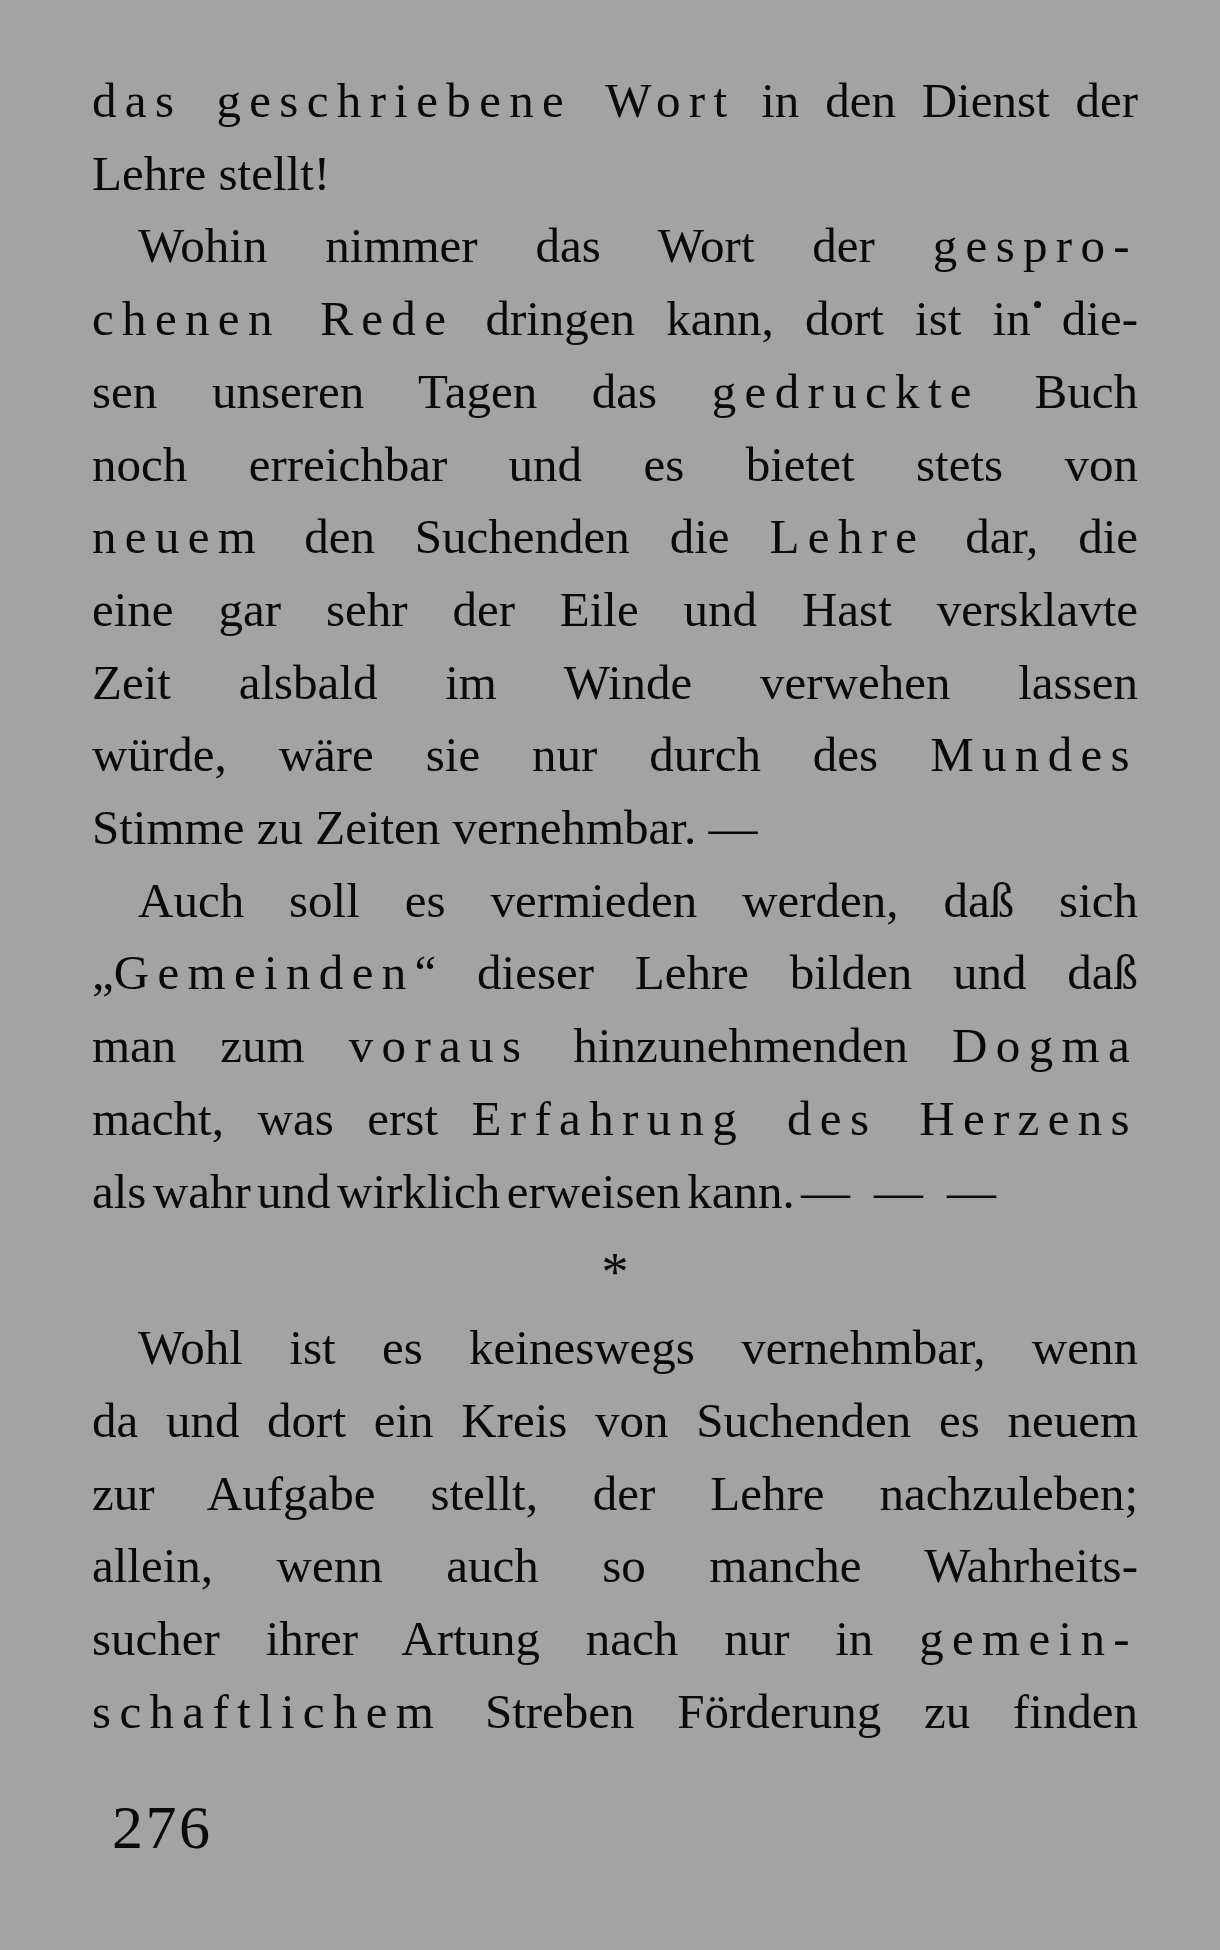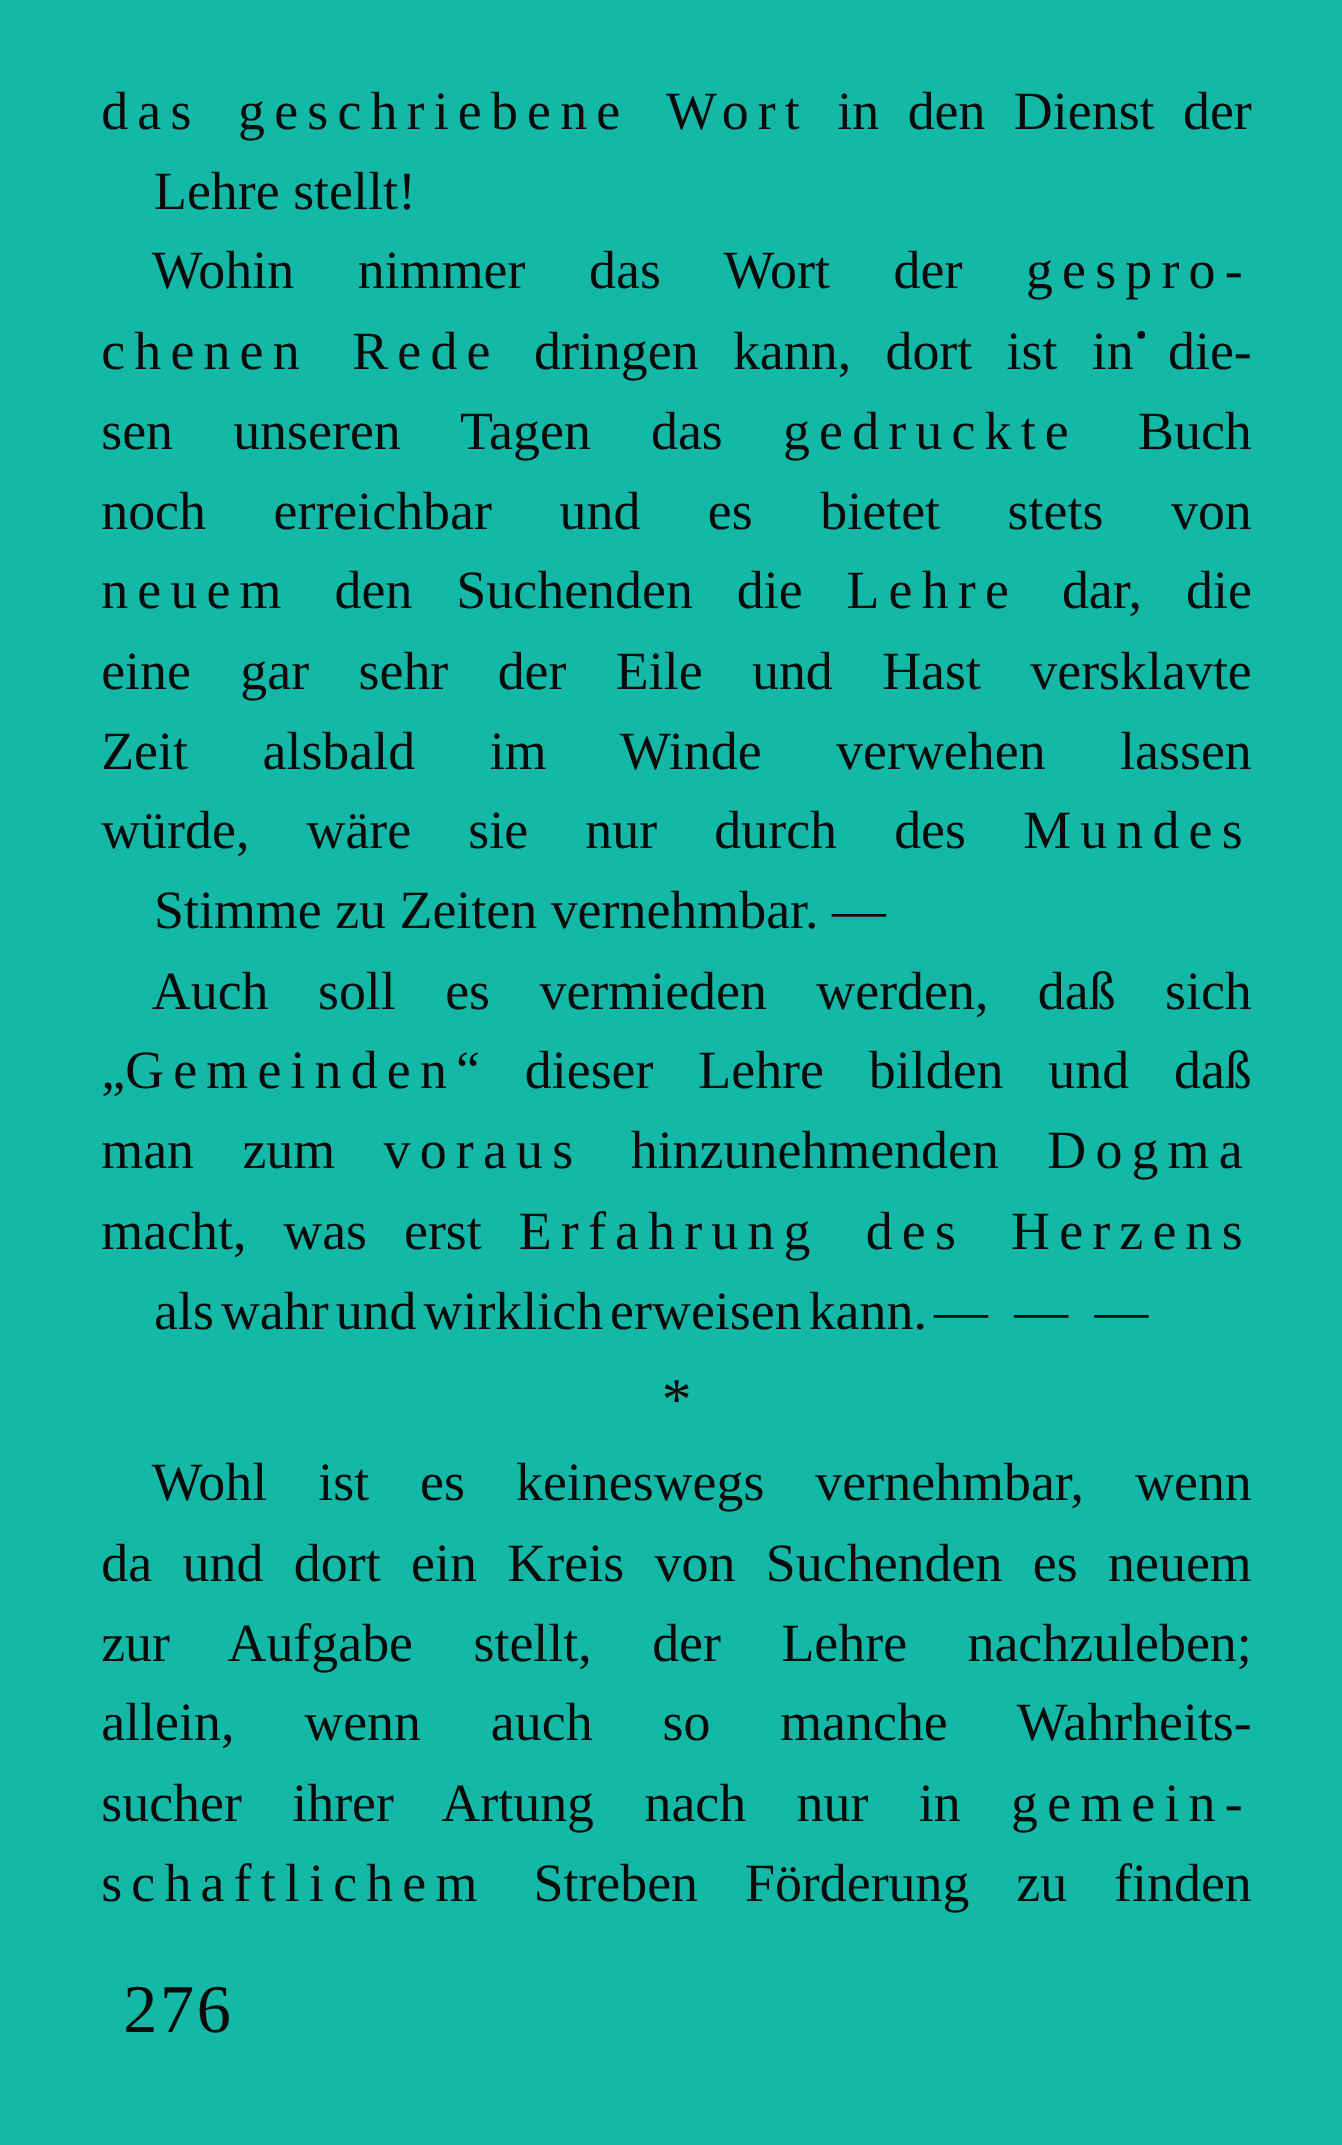--- a/index.html
+++ b/index.html
@@ -7,7 +7,7 @@
     position: relative;
     width: 1220px;
     height: 1950px;
-    background: #14b8a6;
+    background: #a3a3a3;
     overflow: hidden;
     color: #0a0a0a;
     font-family: "Liberation Serif", "DejaVu Serif", serif;

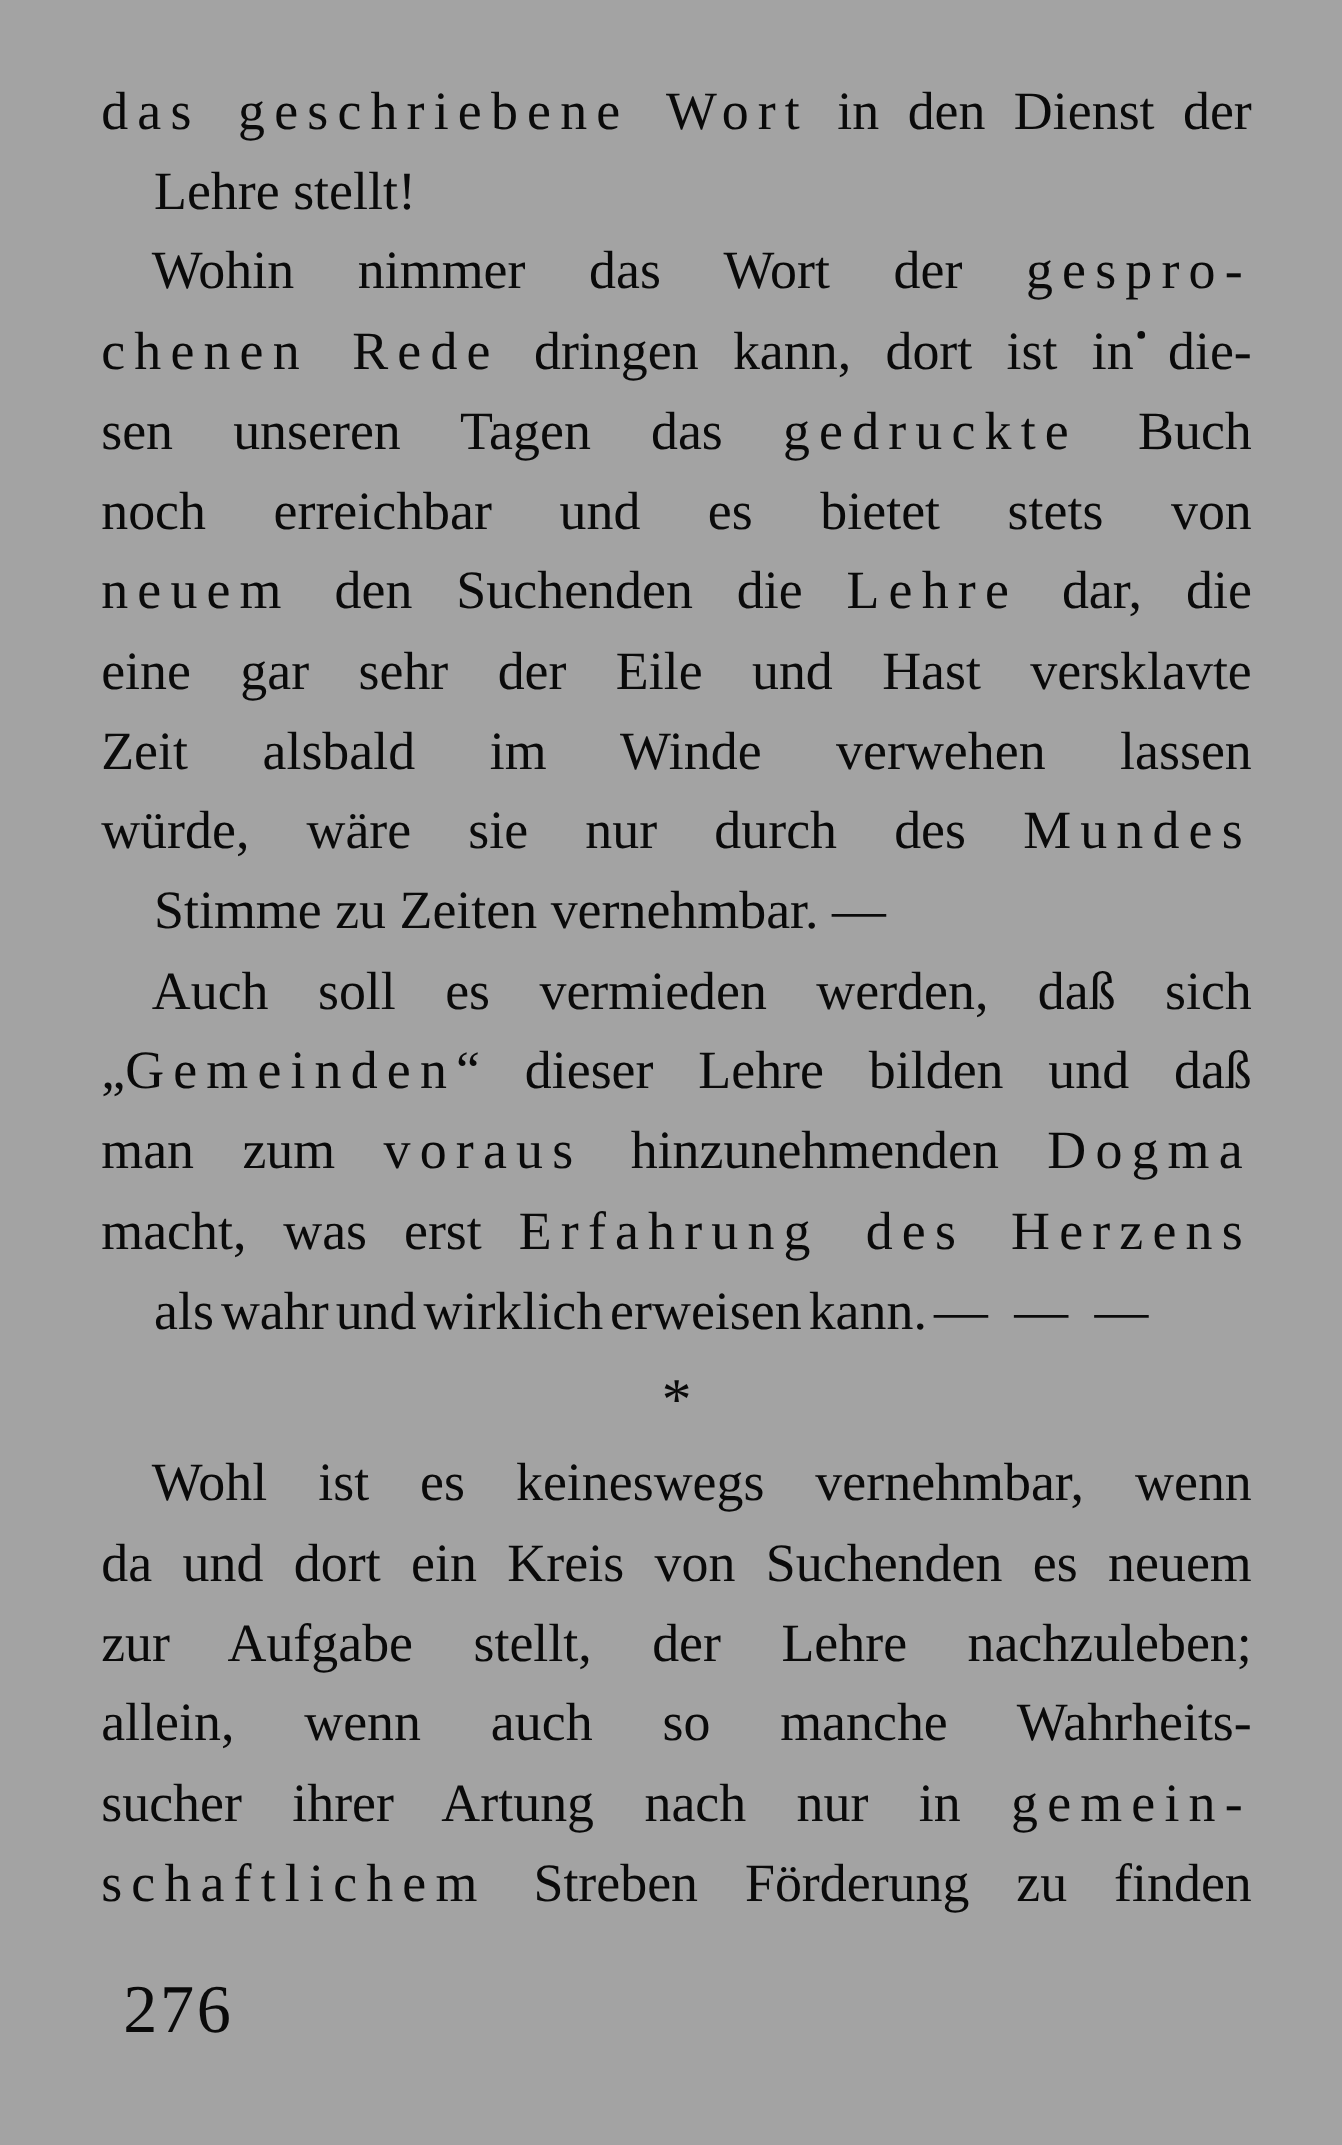--- a/index.html
+++ b/index.html
@@ -22,7 +22,7 @@
   }
   .line { white-space: nowrap; }
   .just  { text-align: justify; text-align-last: justify; }
-  .flush { text-align: left; text-align-last: left; margin-left: 48px; }
+  .flush { text-align: left; text-align-last: left; }
   .indent { text-indent: 46px; }
   .tight  { word-spacing: -0.12em; }
   .seg { }

